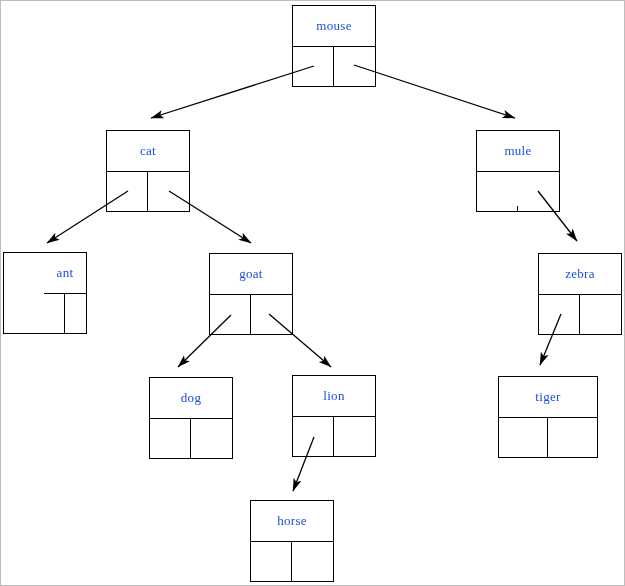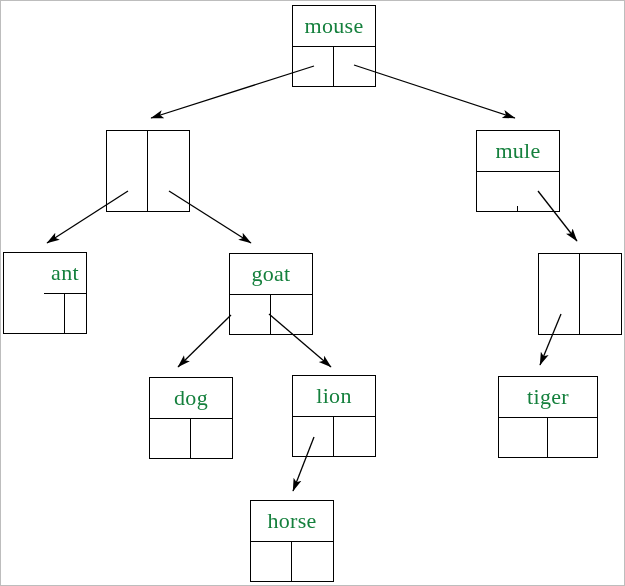--- a/index.html
+++ b/index.html
@@ -33,8 +33,8 @@
     display: flex;
     align-items: center;
     justify-content: center;
-    font-size: 22px;
-    color: #15803d;
+    font-size: 13px;
+    color: #1d4ed8;
     letter-spacing: 0.3px;
   }
   .node .ptr-row {

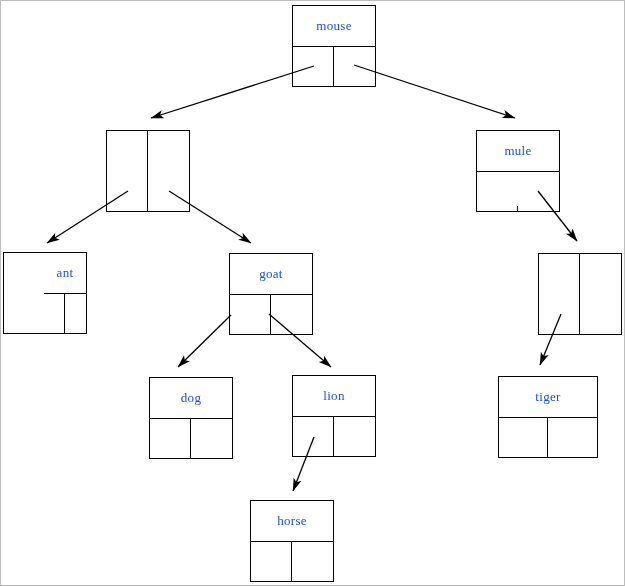--- a/index.html
+++ b/index.html
@@ -76,6 +76,7 @@
         </div>
       </div>
       <div class="node" style="left: 105px; top: 129px; width: 84px; height: 82px;">
+        <div class="label-row">cat</div>
         <div class="ptr-row">
           <div class="ptr-cell left"></div>
           <div class="ptr-cell right"></div>

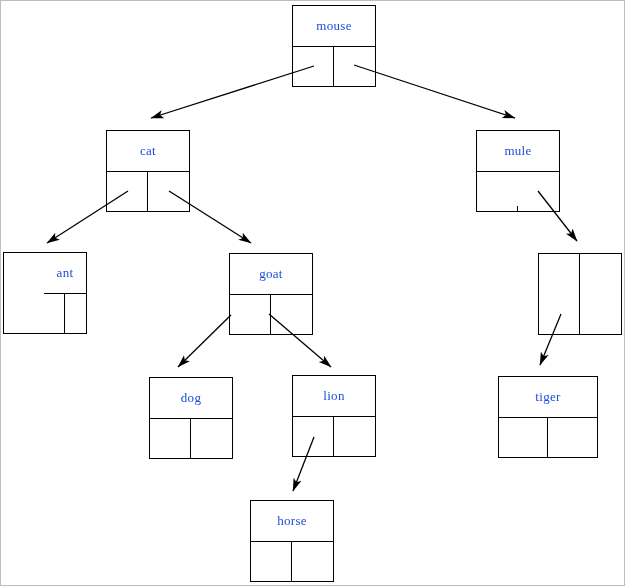--- a/index.html
+++ b/index.html
@@ -96,7 +96,7 @@
           <div class="ptr-cell right"></div>
         </div>
       </div>
-      <div class="node" style="left: 208px; top: 252px; width: 84px; height: 82px; margin-left: 20px;">
+      <div class="node" style="left: 208px; top: 252px; width: 84px; height: 82px;">
         <div class="label-row">goat</div>
         <div class="ptr-row">
           <div class="ptr-cell left"></div>

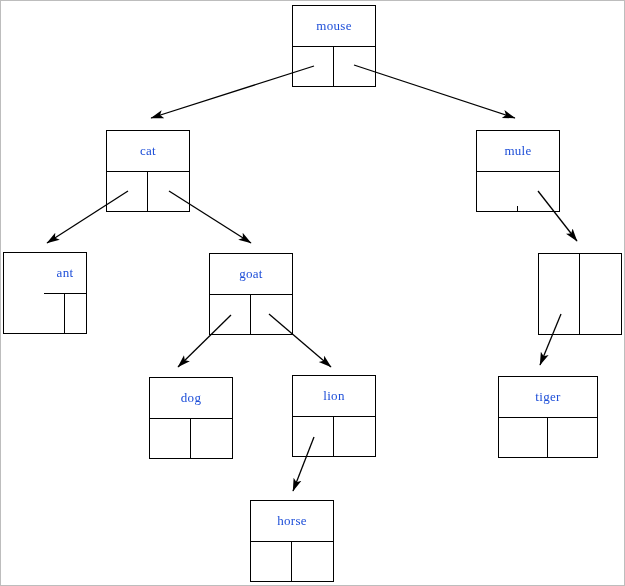--- a/index.html
+++ b/index.html
@@ -104,6 +104,7 @@
         </div>
       </div>
       <div class="node" style="left: 537px; top: 252px; width: 84px; height: 82px;">
+        <div class="label-row">zebra</div>
         <div class="ptr-row">
           <div class="ptr-cell left"></div>
           <div class="ptr-cell right"></div>

